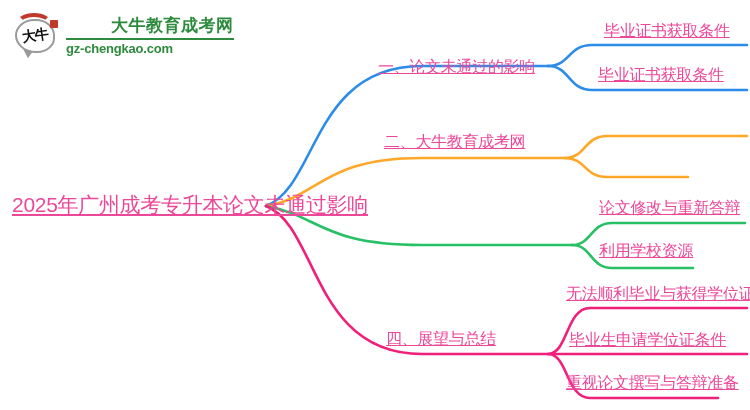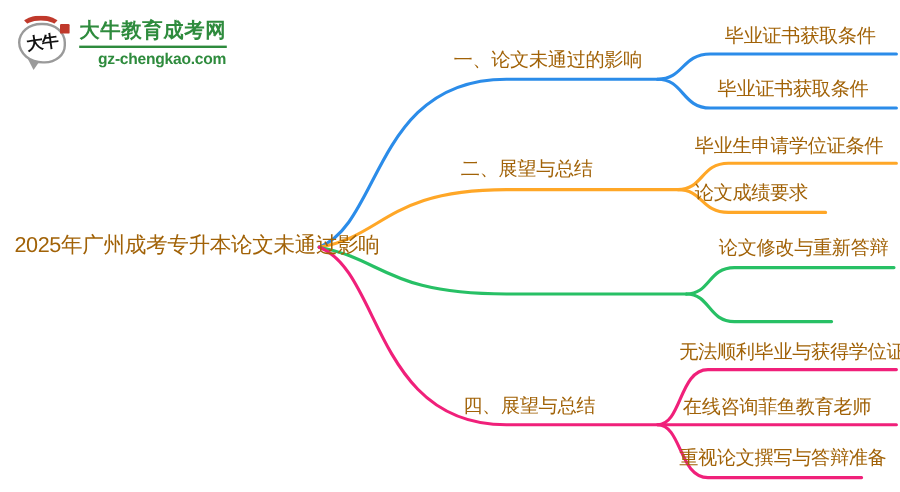--- a/index.html
+++ b/index.html
@@ -27,7 +27,7 @@
   }
   .seal { position: absolute; right: 2px; top: 8px; width: 8px; height: 8px; background: #c0392b; border-radius: 1px; }
   .logo-txt { margin-left: 6px; padding-top: 4px; }
-  .logo-title { font-size: 17px; font-weight: bold; letter-spacing: 0.5px; line-height: 20px; }
+  .logo-title { font-size: 17px; font-weight: bold; letter-spacing: 0.5px; line-height: 20px; margin-left: 45px; }
   .logo-domain { font-size: 13px; font-weight: bold; border-top: 2px solid; margin-top: 2px; padding-top: 1px; letter-spacing: -0.2px; text-align: right; }
 
   

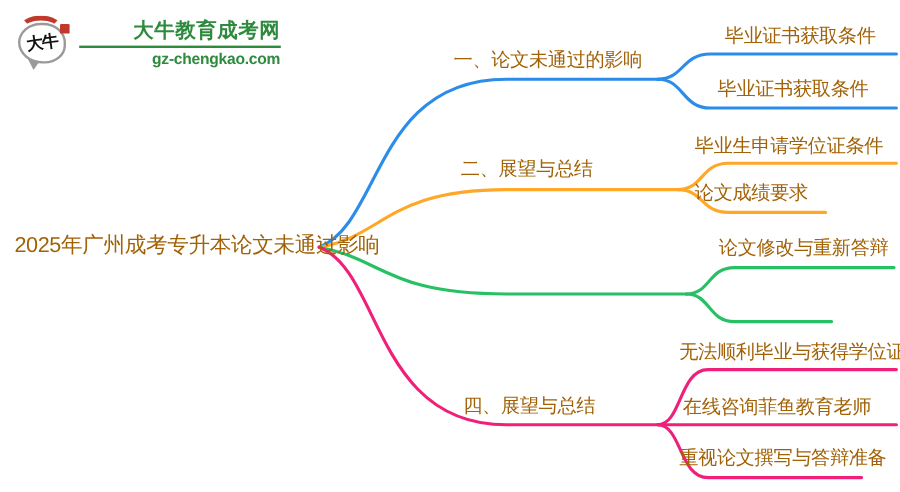--- a/index.html
+++ b/index.html
@@ -32,7 +32,7 @@
 
   
   svg.lines { position: absolute; left: 0; top: 0; }
-  .node { position: absolute; white-space: nowrap; color: #a16207; line-height: 21px; letter-spacing: -0.3px; cursor: default; }
+  .node { position: absolute; white-space: nowrap; color: #ec4899; line-height: 21px; letter-spacing: -0.3px; cursor: default; text-decoration: underline; }
   .root  { font-size: 18px; }
   .lvl1  { font-size: 16px; }
   .lvl2  { font-size: 16px; }

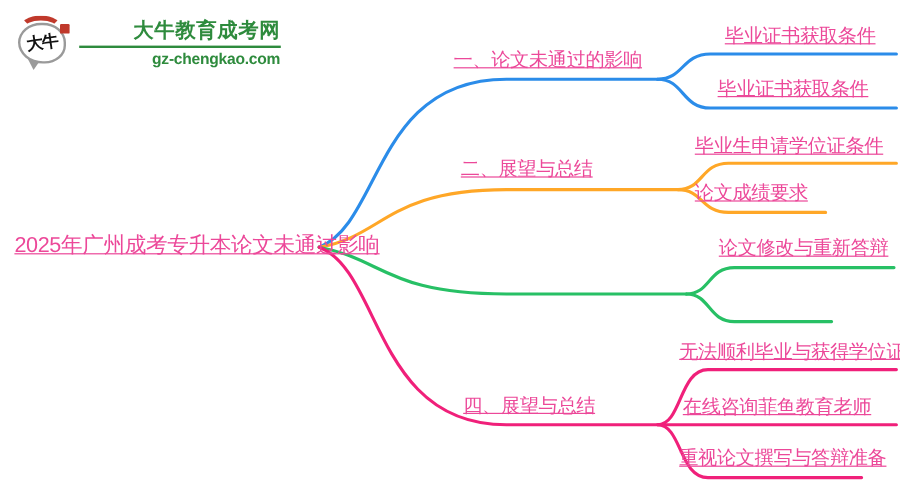--- a/index.html
+++ b/index.html
@@ -28,7 +28,7 @@
   .seal { position: absolute; right: 2px; top: 8px; width: 8px; height: 8px; background: #c0392b; border-radius: 1px; }
   .logo-txt { margin-left: 6px; padding-top: 4px; }
   .logo-title { font-size: 17px; font-weight: bold; letter-spacing: 0.5px; line-height: 20px; margin-left: 45px; }
-  .logo-domain { font-size: 13px; font-weight: bold; border-top: 2px solid; margin-top: 2px; padding-top: 1px; letter-spacing: -0.2px; text-align: right; }
+  .logo-domain { font-size: 13px; font-weight: bold; border-top: 2px solid; margin-top: 2px; padding-top: 1px; letter-spacing: -0.2px; }
 
   
   svg.lines { position: absolute; left: 0; top: 0; }

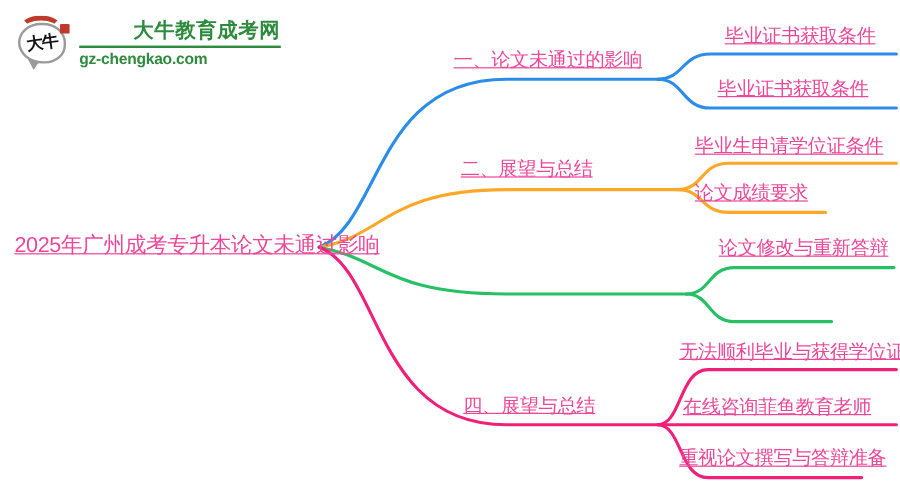--- a/index.html
+++ b/index.html
@@ -80,7 +80,7 @@
 
   <div class="node root" style="left:12px; top:194px;">2025年广州成考专升本论文未通过影响</div>
 
-  <div class="node lvl1" style="left:378px; top:40px;text-align:right;">一、论文未通过的影响</div>
+  <div class="node lvl1" style="left:378px; top:56px;text-align:right;">一、论文未通过的影响</div>
   <div class="node lvl2" style="left:604px; top:20px;">毕业证书获取条件</div>
   <div class="node lvl2" style="left:598px; top:64px;">毕业证书获取条件</div>
 

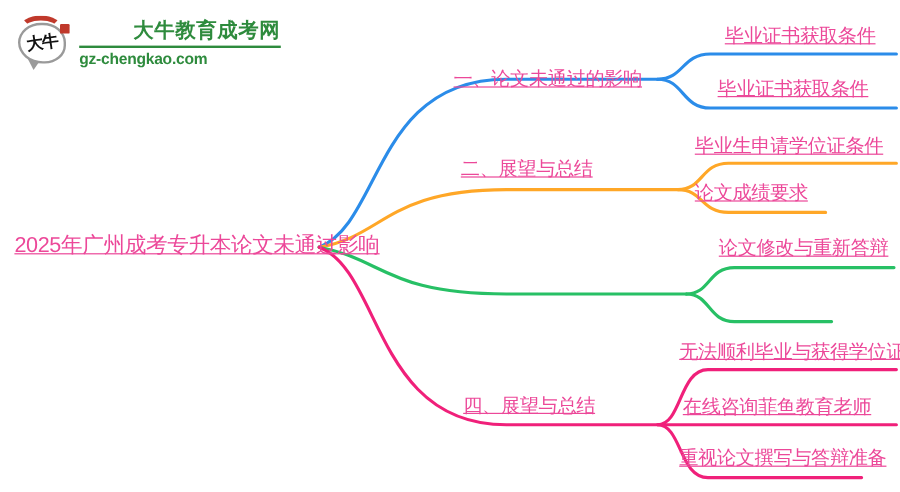--- a/index.html
+++ b/index.html
@@ -85,7 +85,6 @@
   <div class="node lvl2" style="left:598px; top:64px;">毕业证书获取条件</div>
 
   <div class="node lvl1" style="left:384px; top:131px;">二、展望与总结</div>
-  <div class="node lvl2" style="left:579px; top:112px;">毕业生申请学位证条件</div>
   <div class="node lvl2" style="left:579px; top:151px;">论文成绩要求</div>
 
   <div class="node lvl2" style="left:599px; top:197px;">论文修改与重新答辩</div>

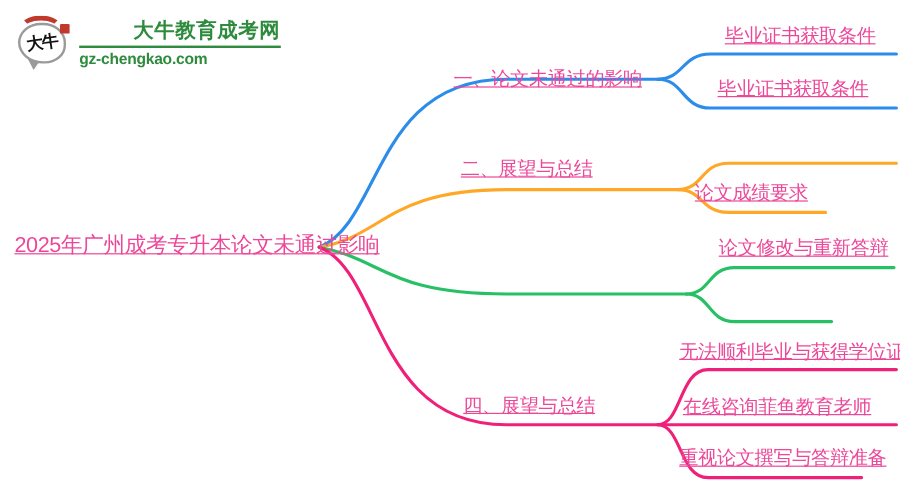--- a/index.html
+++ b/index.html
@@ -84,7 +84,7 @@
   <div class="node lvl2" style="left:604px; top:20px;">毕业证书获取条件</div>
   <div class="node lvl2" style="left:598px; top:64px;">毕业证书获取条件</div>
 
-  <div class="node lvl1" style="left:384px; top:131px;">二、展望与总结</div>
+  <div class="node lvl1" style="left:384px; top:131px;">二、大牛教育成考网</div>
   <div class="node lvl2" style="left:579px; top:151px;">论文成绩要求</div>
 
   <div class="node lvl2" style="left:599px; top:197px;">论文修改与重新答辩</div>

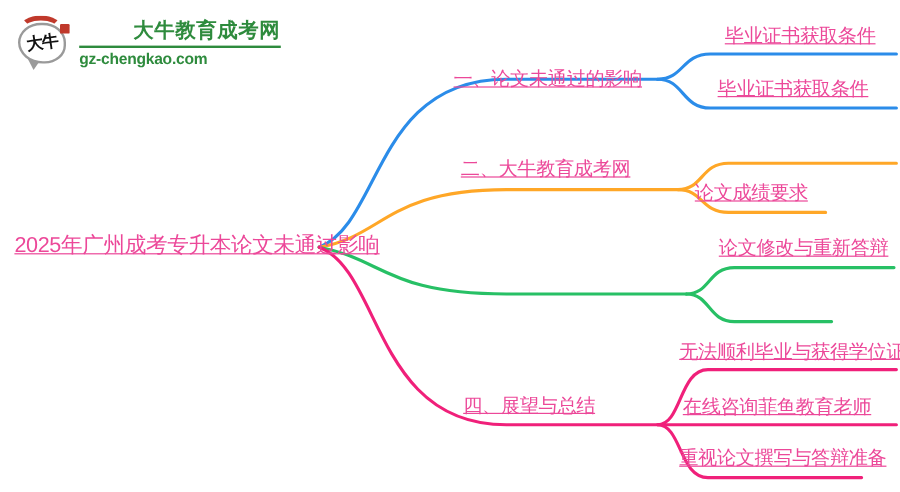--- a/index.html
+++ b/index.html
@@ -85,7 +85,6 @@
   <div class="node lvl2" style="left:598px; top:64px;">毕业证书获取条件</div>
 
   <div class="node lvl1" style="left:384px; top:131px;">二、大牛教育成考网</div>
-  <div class="node lvl2" style="left:579px; top:151px;">论文成绩要求</div>
 
   <div class="node lvl2" style="left:599px; top:197px;">论文修改与重新答辩</div>
 

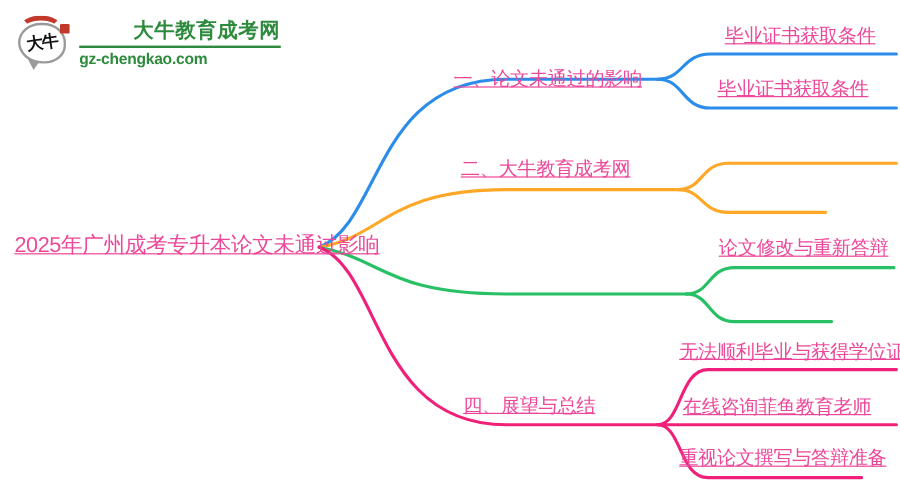--- a/index.html
+++ b/index.html
@@ -33,7 +33,7 @@
   
   svg.lines { position: absolute; left: 0; top: 0; }
   .node { position: absolute; white-space: nowrap; color: #ec4899; line-height: 21px; letter-spacing: -0.3px; cursor: default; text-decoration: underline; }
-  .root  { font-size: 18px; }
+  .root  { font-size: 21px; }
   .lvl1  { font-size: 16px; }
   .lvl2  { font-size: 16px; }
 </style>

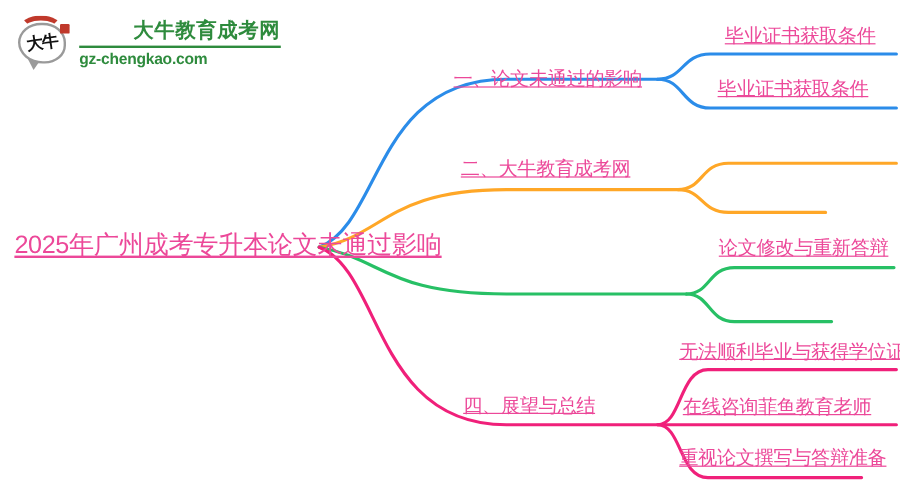--- a/index.html
+++ b/index.html
@@ -87,6 +87,7 @@
   <div class="node lvl1" style="left:384px; top:131px;">二、大牛教育成考网</div>
 
   <div class="node lvl2" style="left:599px; top:197px;">论文修改与重新答辩</div>
+  <div class="node lvl2" style="left:599px; top:240px;">利用学校资源</div>
 
   <div class="node lvl1" style="left:386px; top:328px;text-align:right;">四、展望与总结</div>
   <div class="node lvl2" style="left:566px; top:283px;">无法顺利毕业与获得学位证</div>

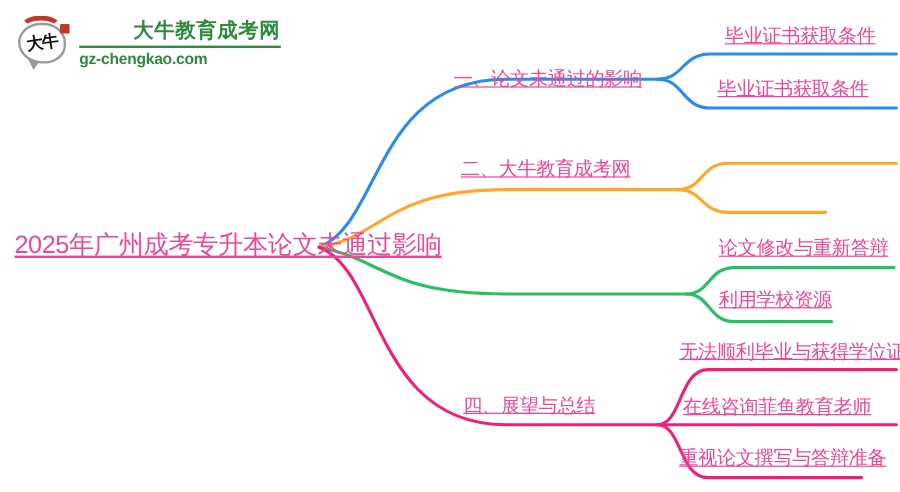--- a/index.html
+++ b/index.html
@@ -91,7 +91,7 @@
 
   <div class="node lvl1" style="left:386px; top:328px;text-align:right;">四、展望与总结</div>
   <div class="node lvl2" style="left:566px; top:283px;">无法顺利毕业与获得学位证</div>
-  <div class="node lvl2" style="left:569px; top:329px;">在线咨询菲鱼教育老师</div>
+  <div class="node lvl2" style="left:569px; top:329px;">毕业生申请学位证条件</div>
   <div class="node lvl2" style="left:566px; top:372px;">重视论文撰写与答辩准备</div>
 
 </div>

